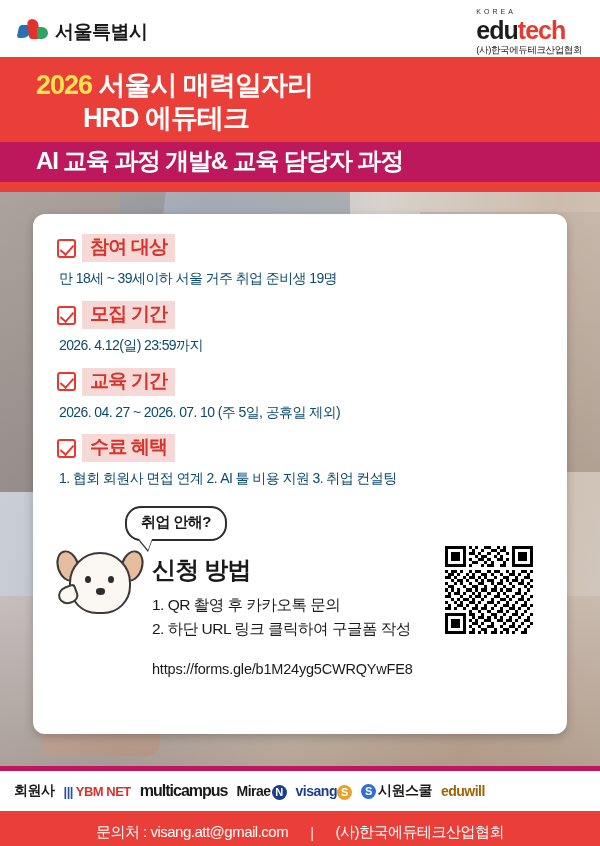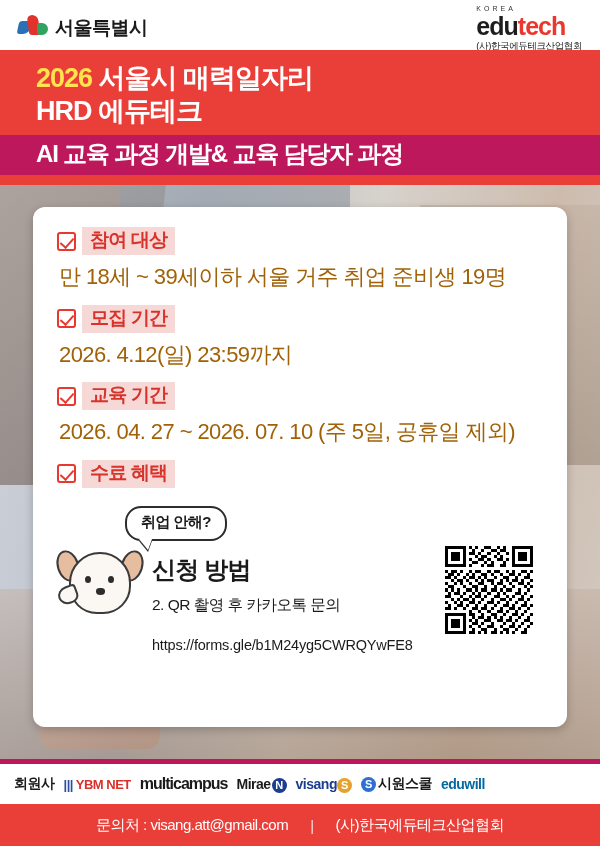--- a/index.html
+++ b/index.html
@@ -23,7 +23,7 @@
   
   .header {
     position: relative;
-    height: 50px;
+    height: 57px;
     background: #ffffff;
     display: flex;
     align-items: center;

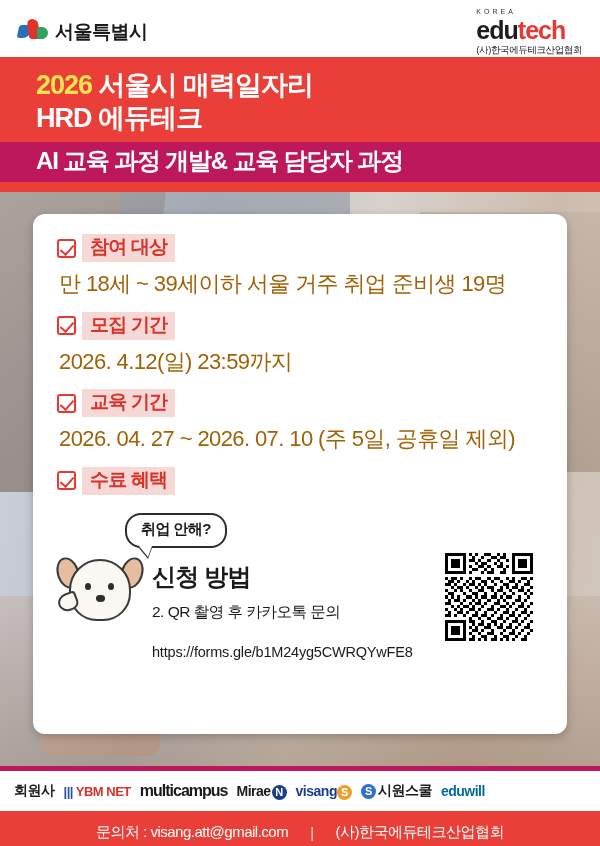--- a/index.html
+++ b/index.html
@@ -116,6 +116,7 @@
     letter-spacing: -1px;
     padding-left: 36px;
     line-height: 1.25;
+    margin-left: 47px;
   }
   .title-line3-wrap {
     margin-top: 6px;

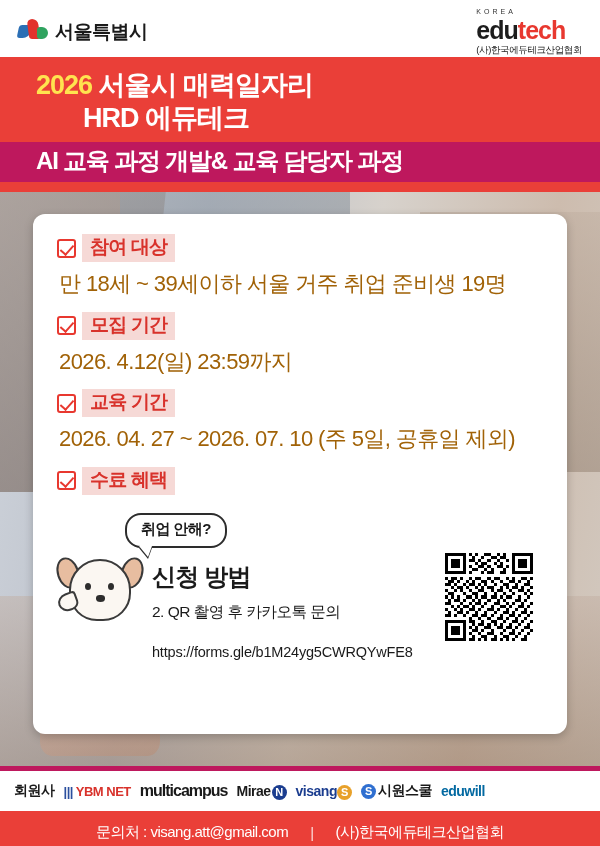--- a/index.html
+++ b/index.html
@@ -219,8 +219,8 @@
     line-height: 1.25;
   }
   .sec-body {
-    font-size: 22px;
-    color: #a16207;
+    font-size: 14px;
+    color: #0c4a6e;
     letter-spacing: -0.6px;
     padding-left: 2px;
     line-height: 1.35;

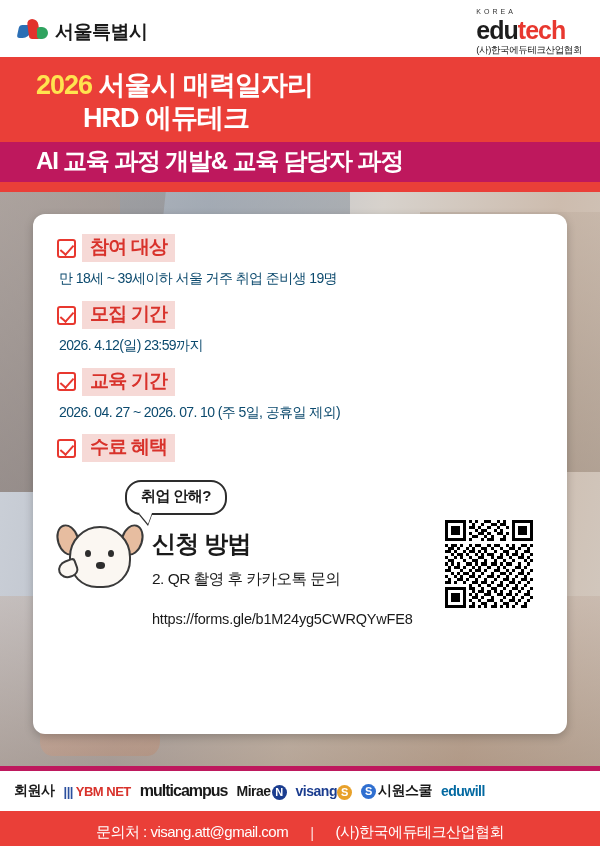--- a/index.html
+++ b/index.html
@@ -483,6 +483,7 @@
           <div class="check"></div>
           <div class="sec-title">수료 혜택</div>
         </div>
+        <div class="sec-body">1. 협회 회원사 면접 연계 2. AI 툴 비용 지원 3. 취업 컨설팅</div>
       </div>
 
       <div class="apply-wrap">

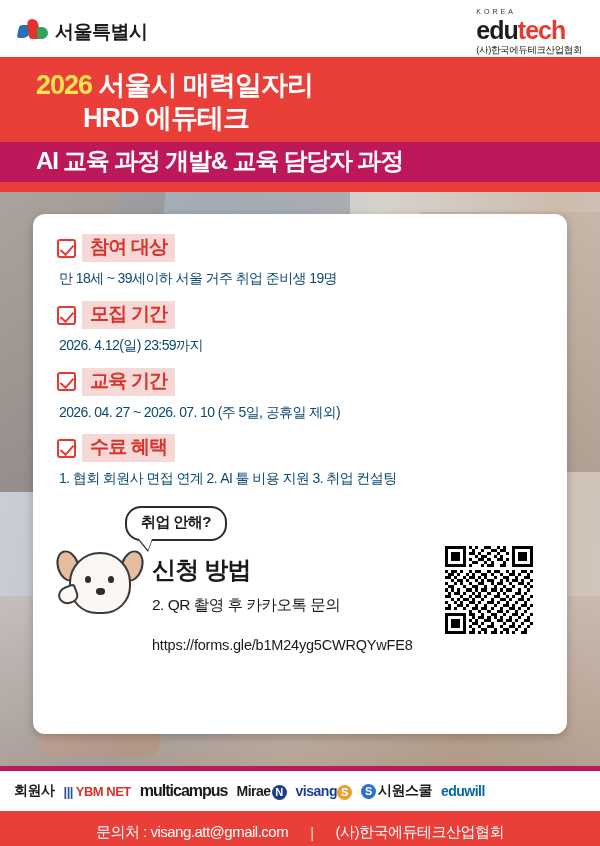--- a/index.html
+++ b/index.html
@@ -500,7 +500,7 @@
 
         <div class="apply-text">
           <div class="apply-title">신청 방법</div>
-          <div class="apply-line">2. QR 촬영 후 카카오톡 문의</div>
+          <div class="apply-line">1. QR 촬영 후 카카오톡 문의</div>
           <div class="apply-url">https://forms.gle/b1M24yg5CWRQYwFE8</div>
         </div>
 

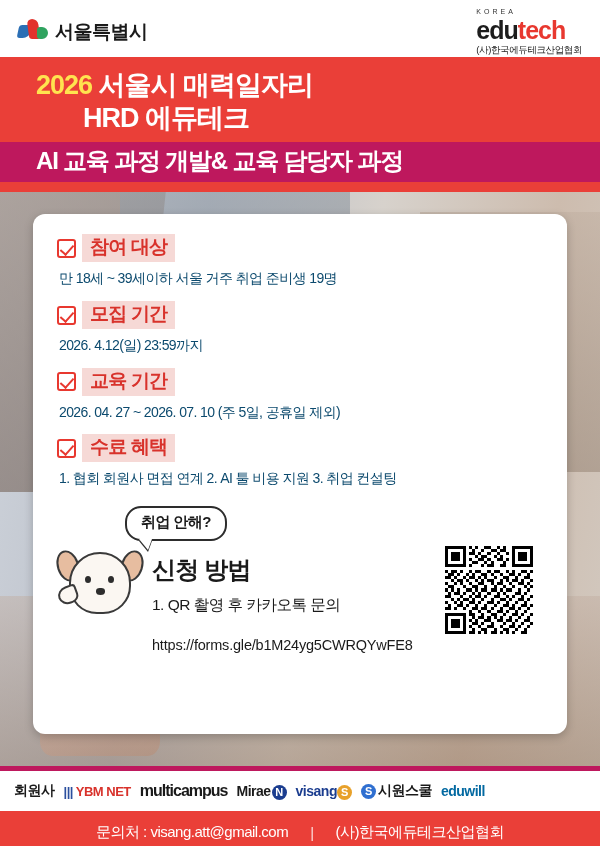--- a/index.html
+++ b/index.html
@@ -501,6 +501,7 @@
         <div class="apply-text">
           <div class="apply-title">신청 방법</div>
           <div class="apply-line">1. QR 촬영 후 카카오톡 문의</div>
+          <div class="apply-line">2. 하단 URL 링크 클릭하여 구글폼 작성</div>
           <div class="apply-url">https://forms.gle/b1M24yg5CWRQYwFE8</div>
         </div>
 

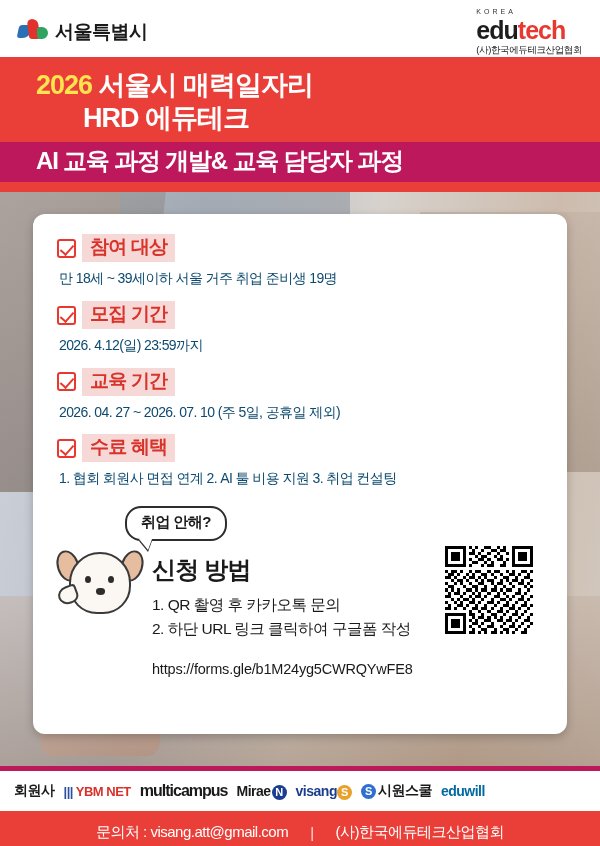--- a/index.html
+++ b/index.html
@@ -397,7 +397,7 @@
     line-height: 15px;
     margin-right: 2px;
   }
-  .sp-eduwill { color: #0369a1; }
+  .sp-eduwill { color: #a16207; }
 
   
   .footer {

